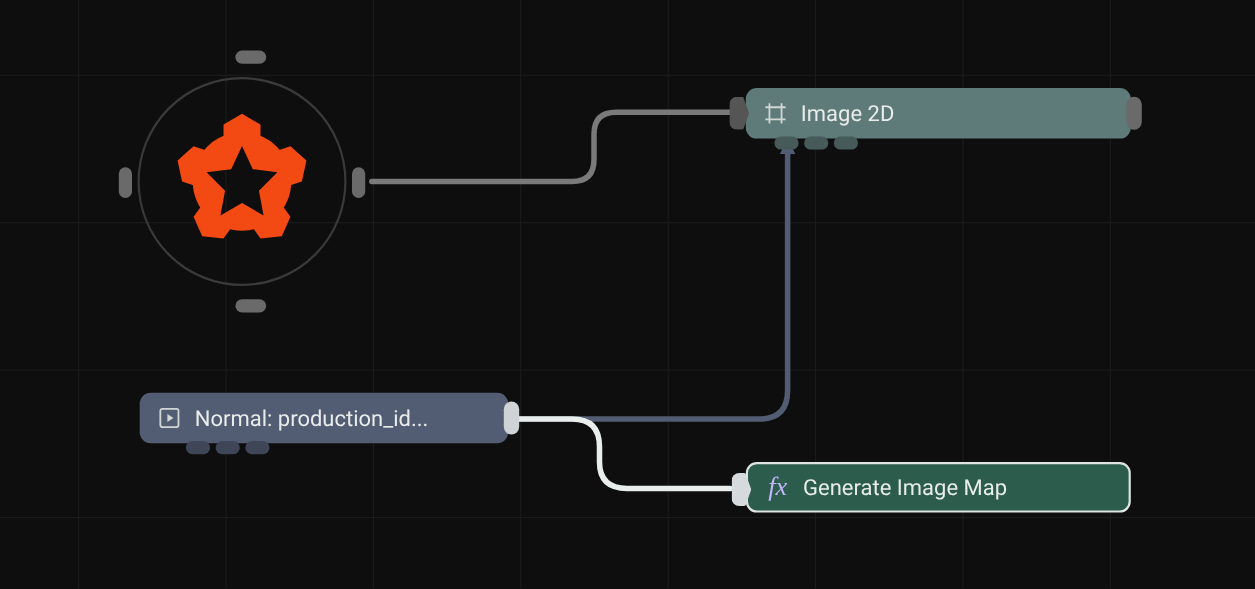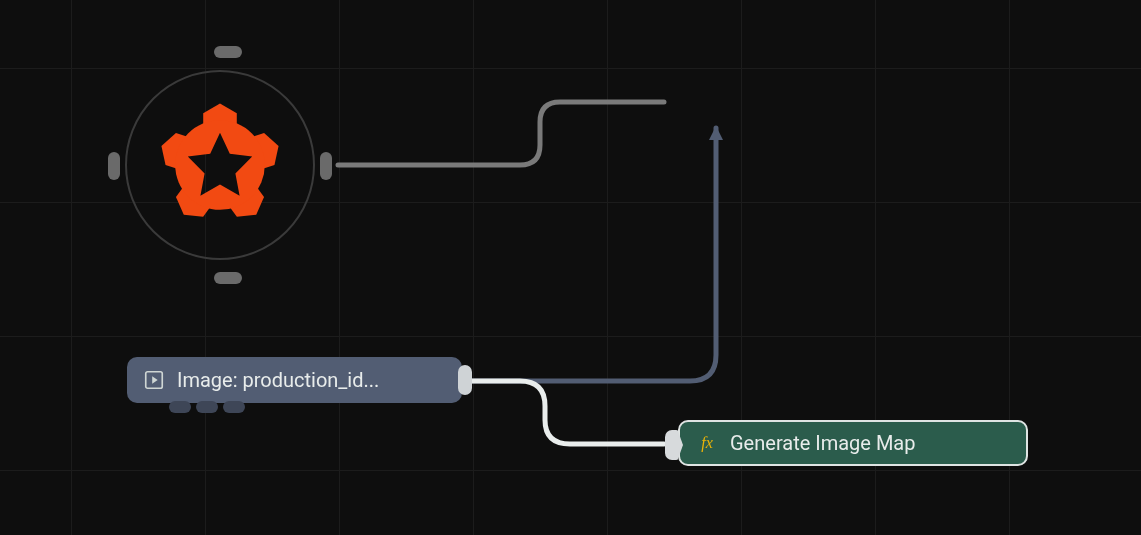--- a/index.html
+++ b/index.html
@@ -170,6 +170,21 @@
     </svg>
   </div>
 
+  <div id="node-image2d" class="node">
+    <div class="port in"></div>
+    <div class="port out"></div>
+    <span class="icon-slot">
+      <svg class="svg-icon" viewBox="0 0 24 24">
+          <path d="M6 2 V22 M18 2 V22 M2 6 H22 M2 18 H22"></path>
+        </svg>
+    </span>
+    <span class="label">Image 2D</span>
+    <div class="bottom-dots">
+      <div class="dot"></div>
+        <div class="dot"></div>
+        <div class="dot"></div>
+    </div>
+  </div>
 
   <div id="node-loader" class="node">
     <div class="port out light"></div>

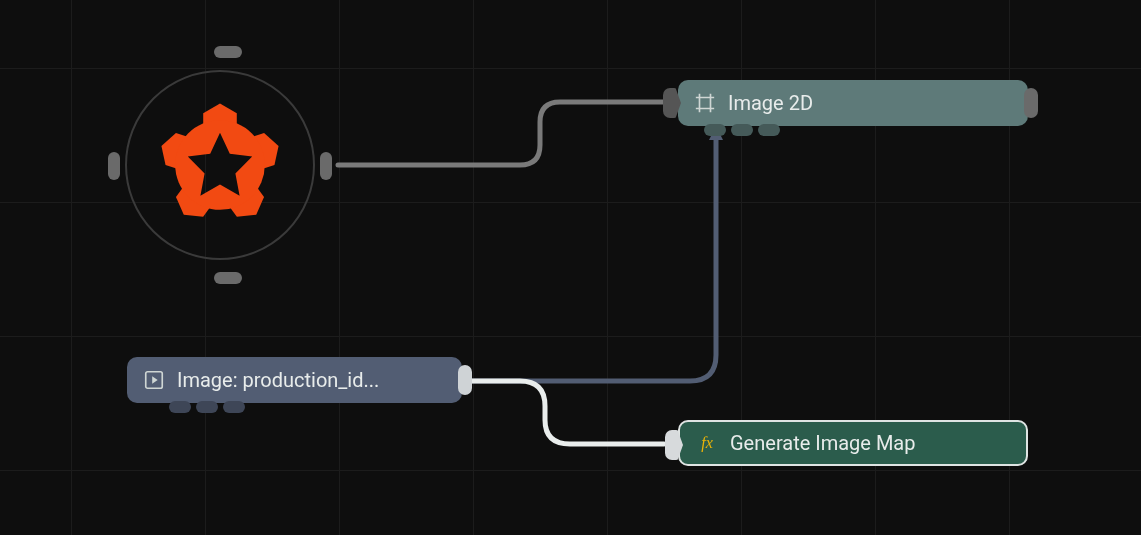--- a/index.html
+++ b/index.html
@@ -194,7 +194,7 @@
         <polygon points="10,8 16,12 10,16" fill="currentColor" stroke="none"></polygon>
       </svg>
     </span>
-    <span class="label">Image: production_id...</span>
+    <span class="label">Normal: production_id...</span>
     <div class="bottom-dots">
       <div class="dot"></div>
         <div class="dot"></div>

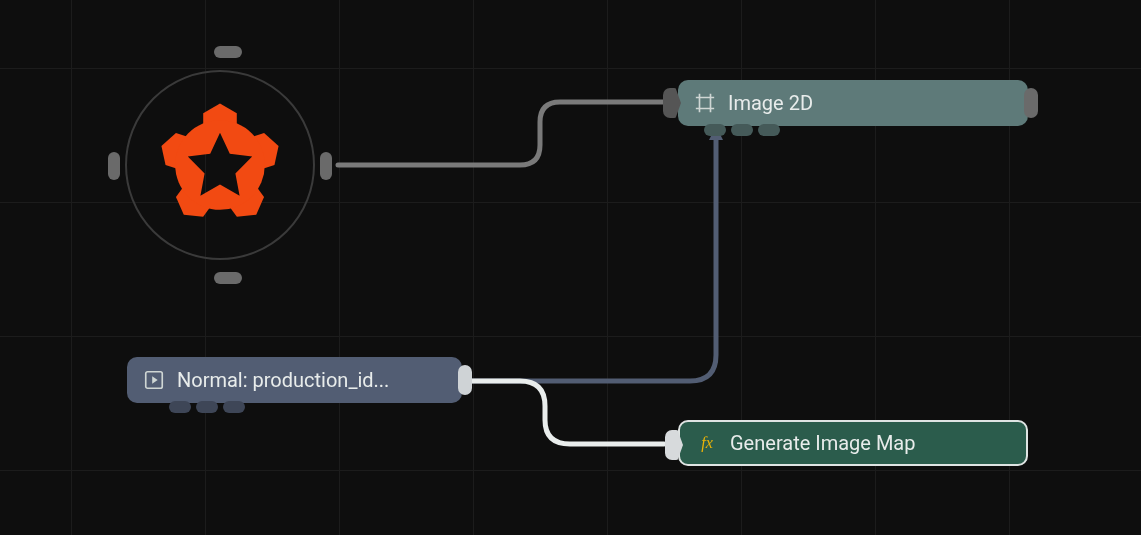--- a/index.html
+++ b/index.html
@@ -124,7 +124,7 @@
     background: #2b5c4c;
     border: 2px solid #dfe4e3;
   }
-  #node-normalmap .icon-slot { color:#eab308; font-style: italic; font-family: Georgia, serif; font-size:16px; }
+  #node-normalmap .icon-slot { color:#c4b5fd; font-style: italic; font-family: Georgia, serif; font-size:24px; }
 
   
   .svg-icon { width: 22px; height: 22px; stroke: currentColor; fill: none; stroke-width: 1.8; }

